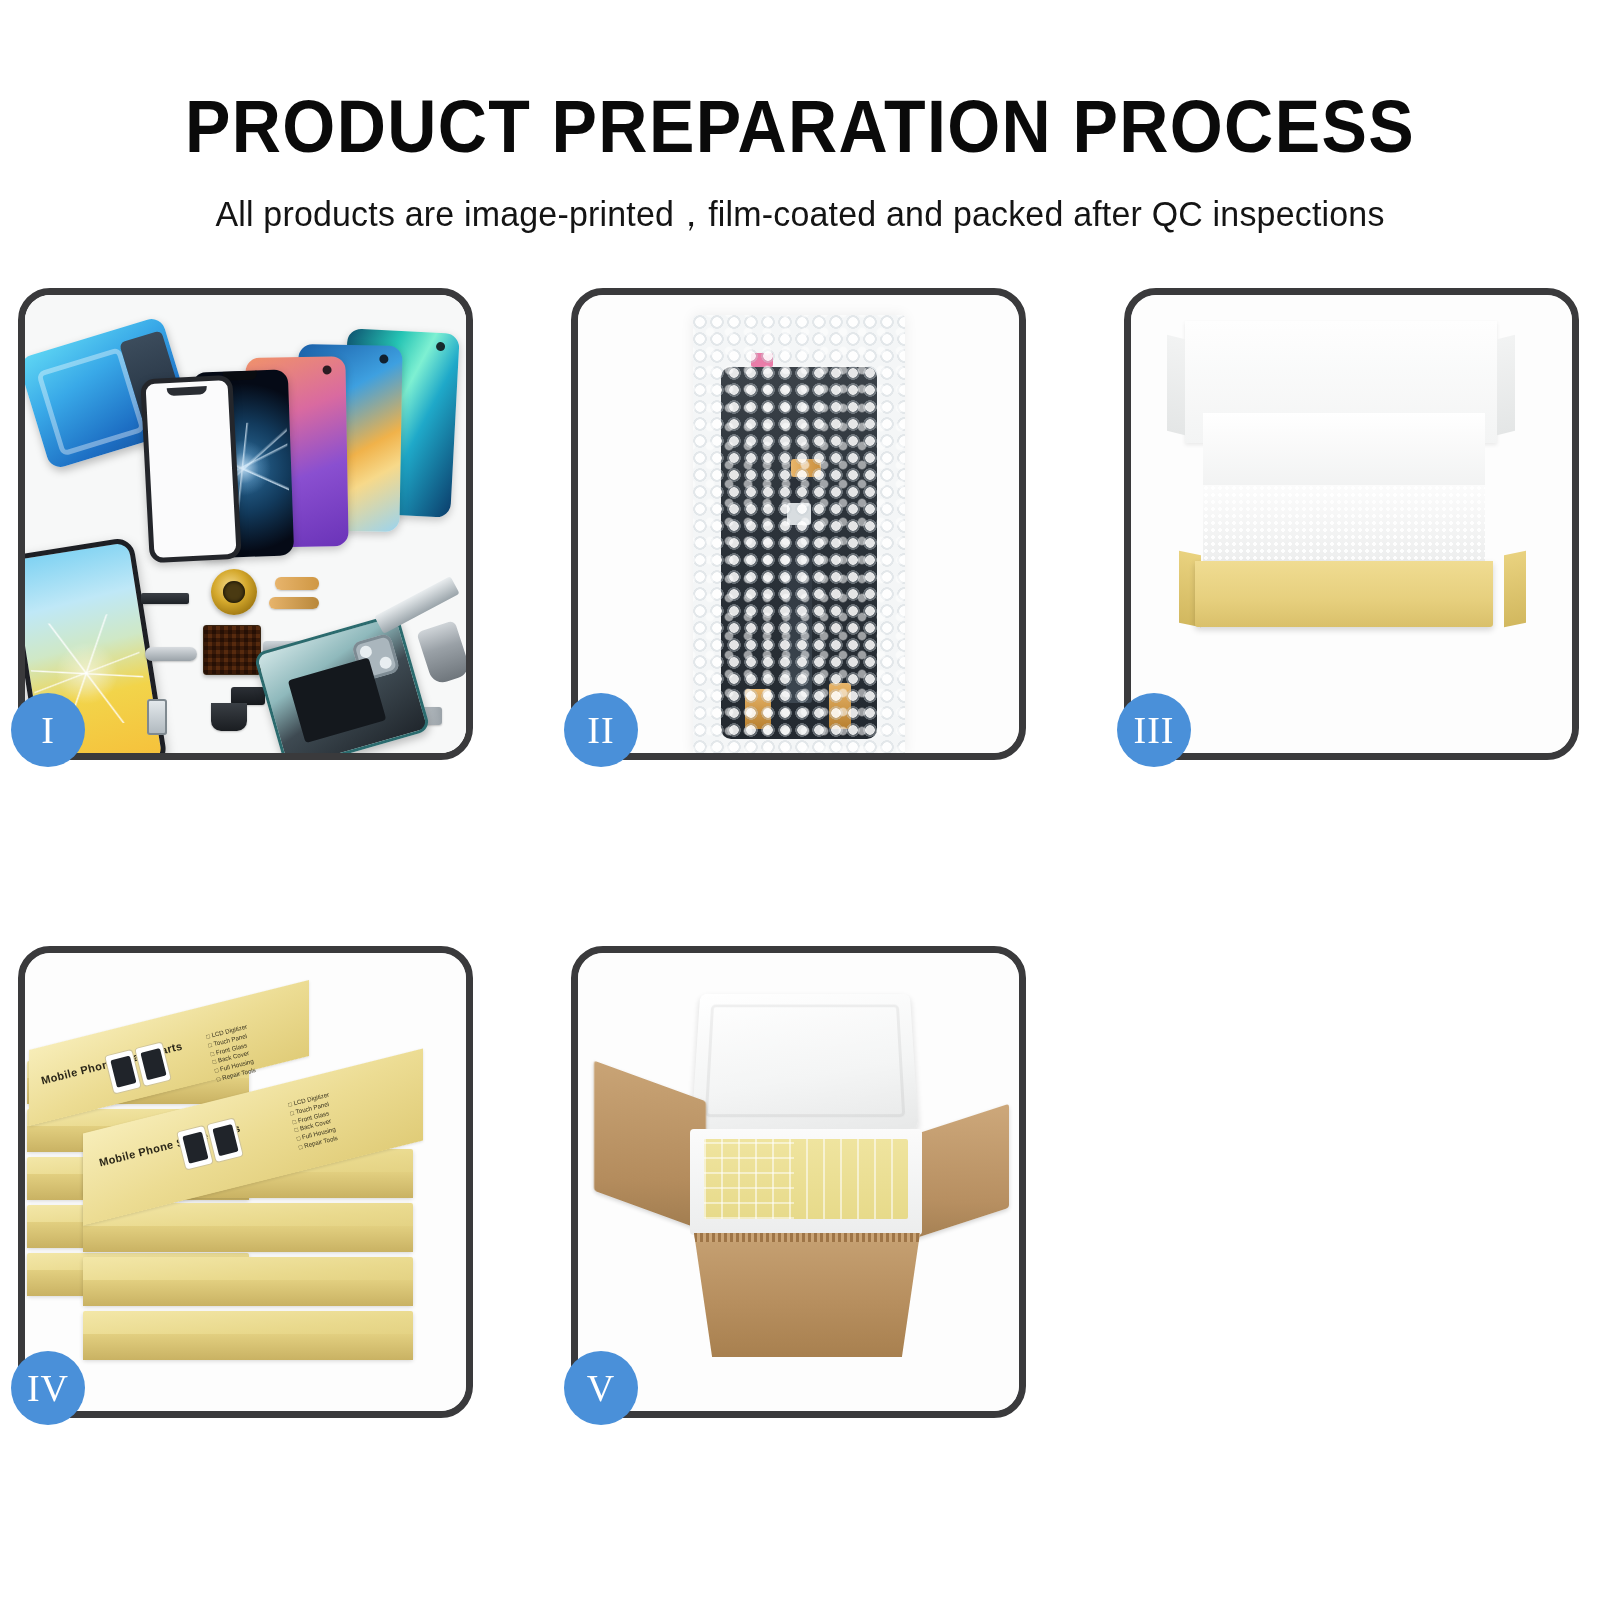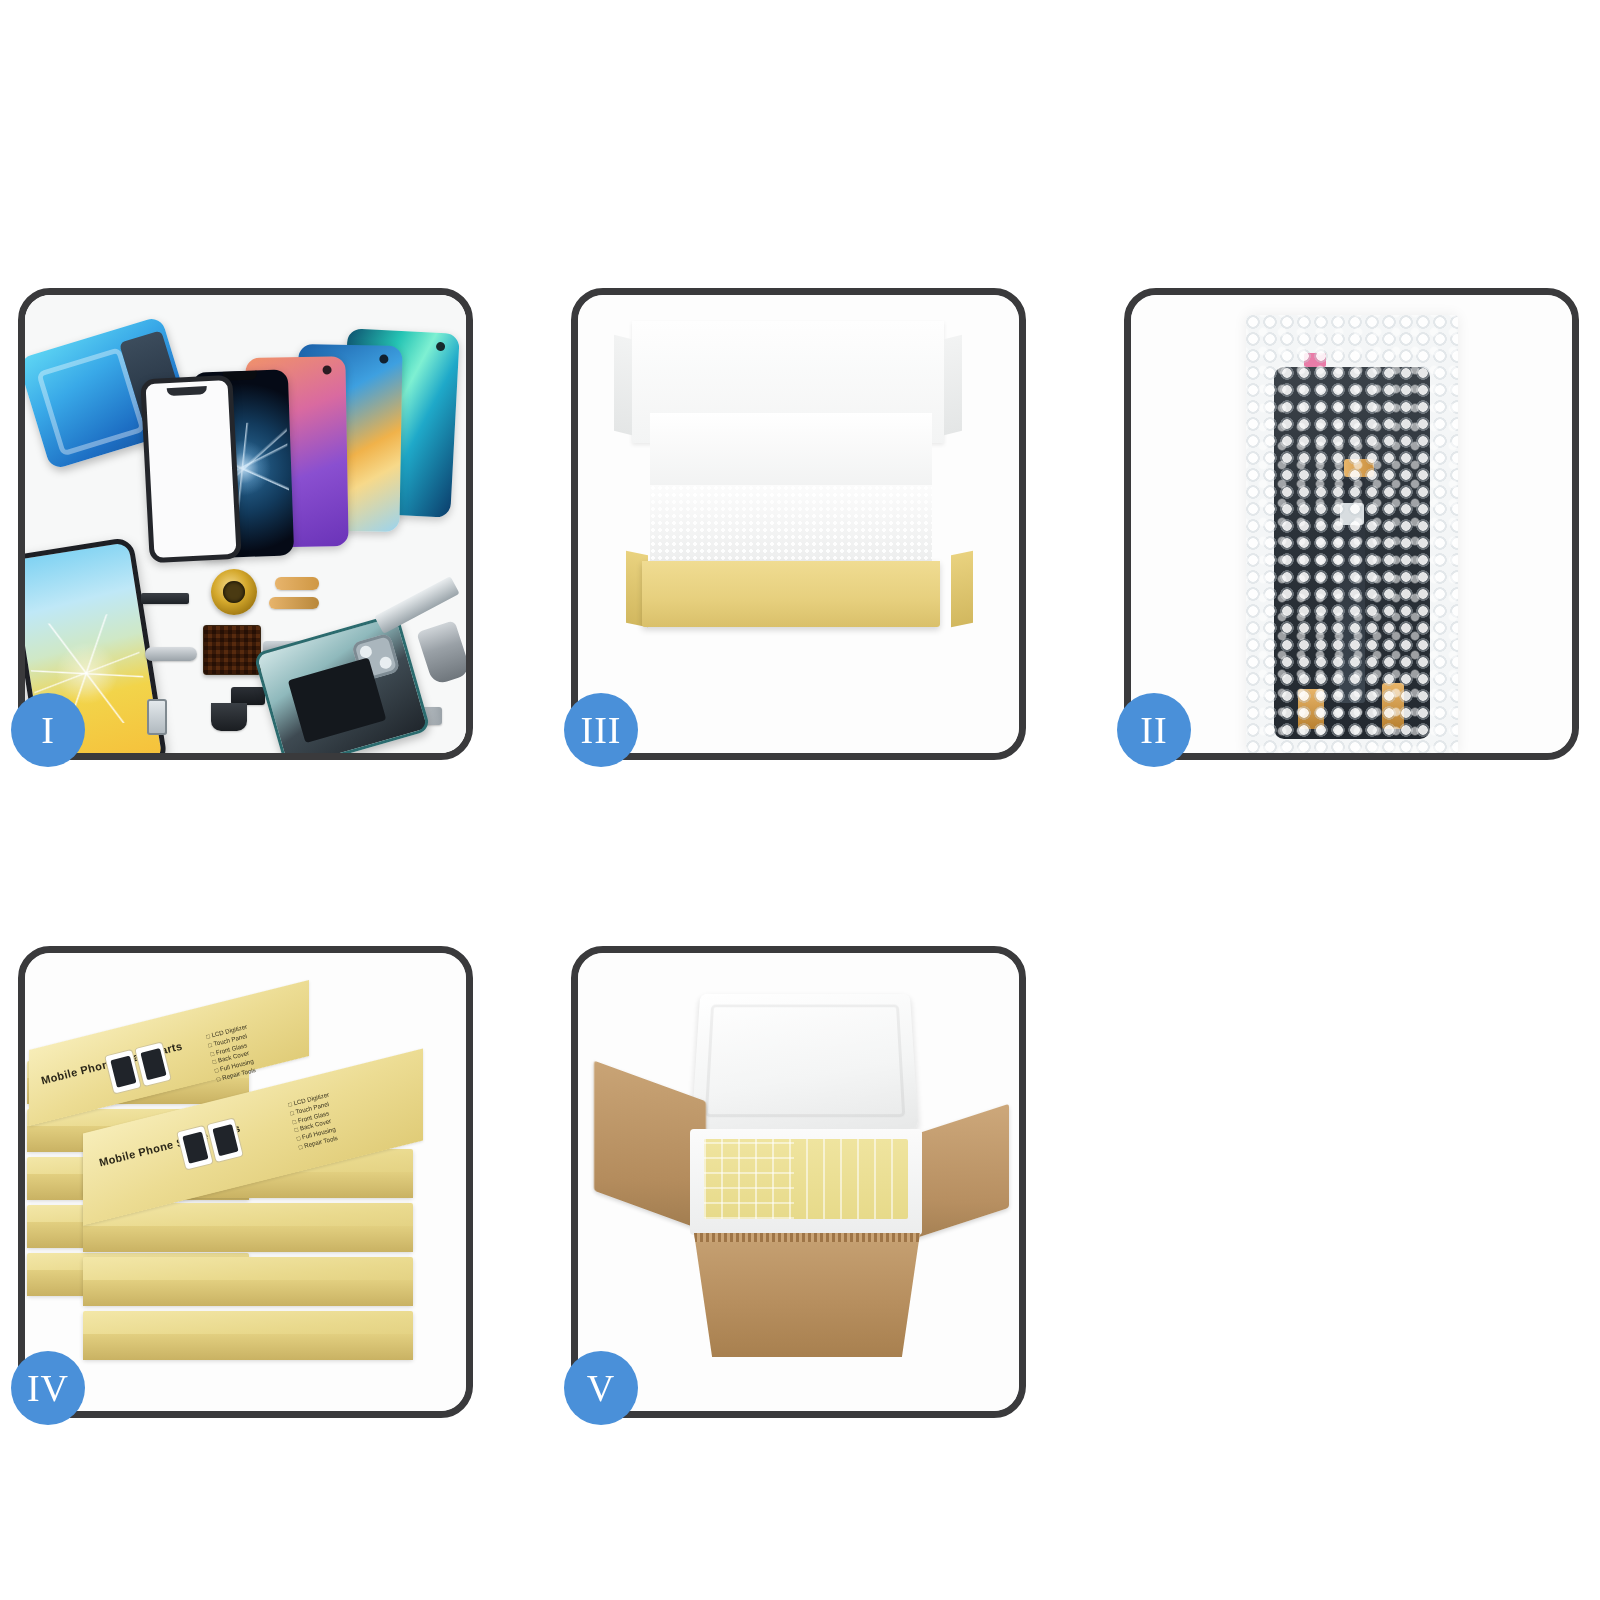--- a/index.html
+++ b/index.html
@@ -411,6 +411,10 @@
 
 <div class="page">
 
+  <div class="header">
+    <div class="title">PRODUCT PREPARATION PROCESS</div>
+    <div class="subtitle">All products are image-printed，film-coated and packed after QC inspections</div>
+  </div>
 
   <div class="grid">
 

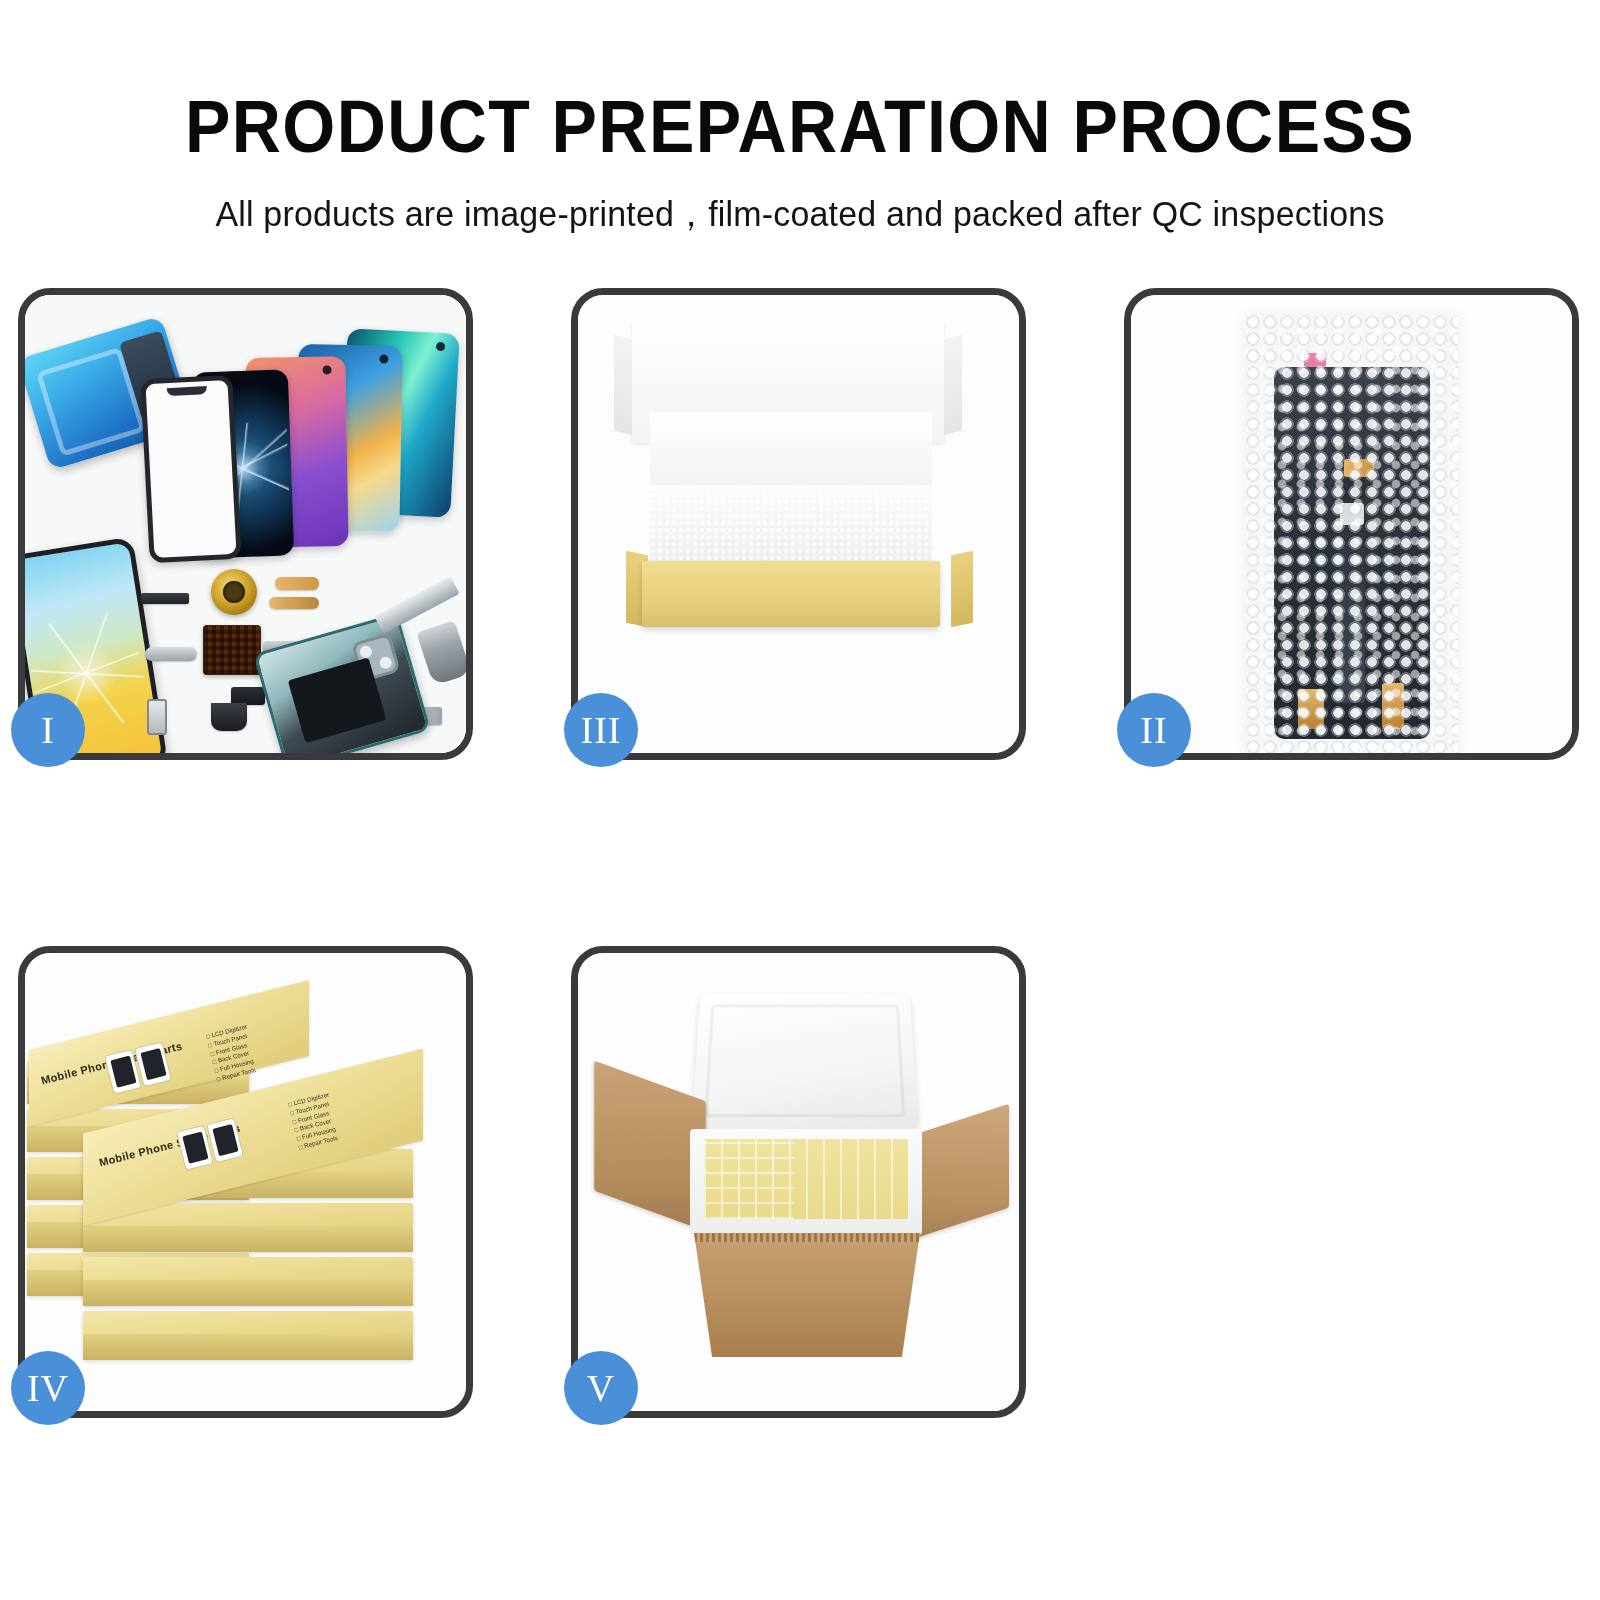--- a/index.html
+++ b/index.html
@@ -469,6 +469,24 @@
 
     <div class="panel">
       <div class="panel-inner">
+        <div class="bubble-bag">
+          <div class="lcd">
+            <i class="gold1"></i>
+            <i class="flex"></i>
+            <i class="conn"></i>
+            <i class="gold2"></i>
+            <i class="gold3"></i>
+          </div>
+          <div class="pinktab"></div>
+          <div class="bubbles"></div>
+          <div class="bubbles2"></div>
+        </div>
+      </div>
+      <div class="badge">II</div>
+    </div>
+
+    <div class="panel">
+      <div class="panel-inner">
         <div class="mb-lid"></div>
         <div class="mb-back"></div>
         <div class="mb-foam"></div>
@@ -478,24 +496,6 @@
         <div class="mb-front"></div>
       </div>
       <div class="badge">III</div>
-    </div>
-
-    <div class="panel">
-      <div class="panel-inner">
-        <div class="bubble-bag">
-          <div class="lcd">
-            <i class="gold1"></i>
-            <i class="flex"></i>
-            <i class="conn"></i>
-            <i class="gold2"></i>
-            <i class="gold3"></i>
-          </div>
-          <div class="pinktab"></div>
-          <div class="bubbles"></div>
-          <div class="bubbles2"></div>
-        </div>
-      </div>
-      <div class="badge">II</div>
     </div>
 
     <div class="panel">

